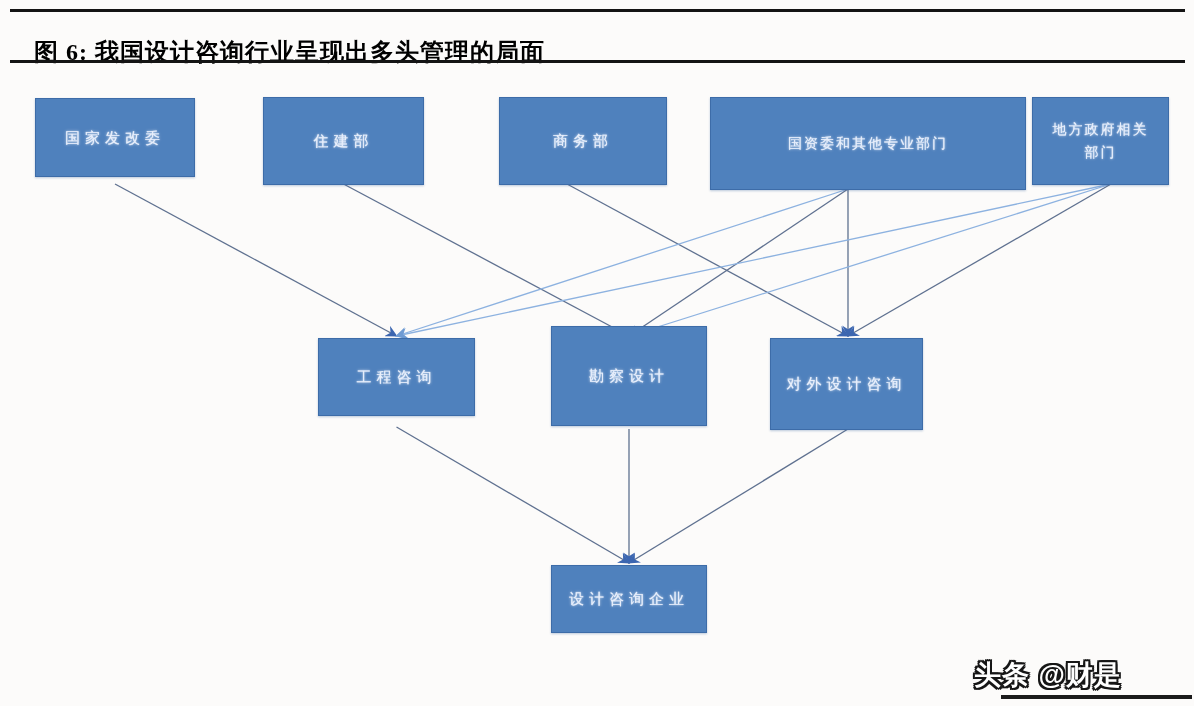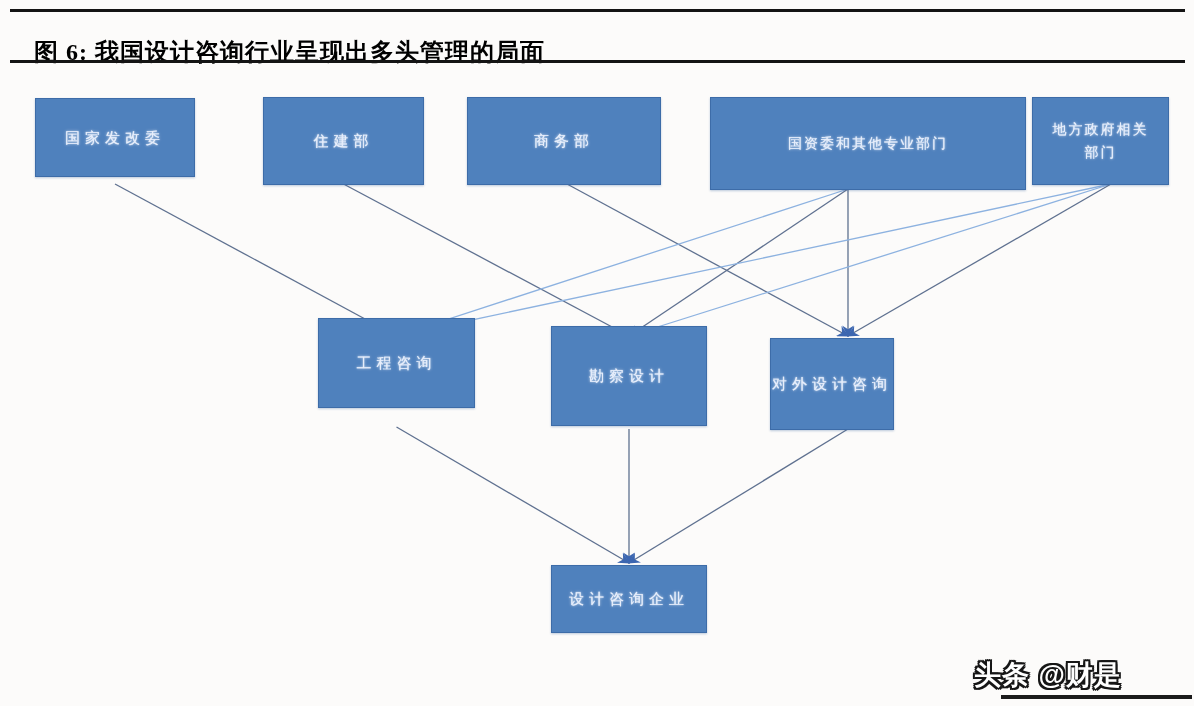--- a/index.html
+++ b/index.html
@@ -106,7 +106,7 @@
     <span class="node-line">住建部</span>
   </div>
 
-  <div class="node" style="left:467px;top:97px;width:194px;height:88px">
+  <div class="node" style="left:499px;top:97px;width:168px;height:88px">
     <span class="node-line">商务部</span>
   </div>
 

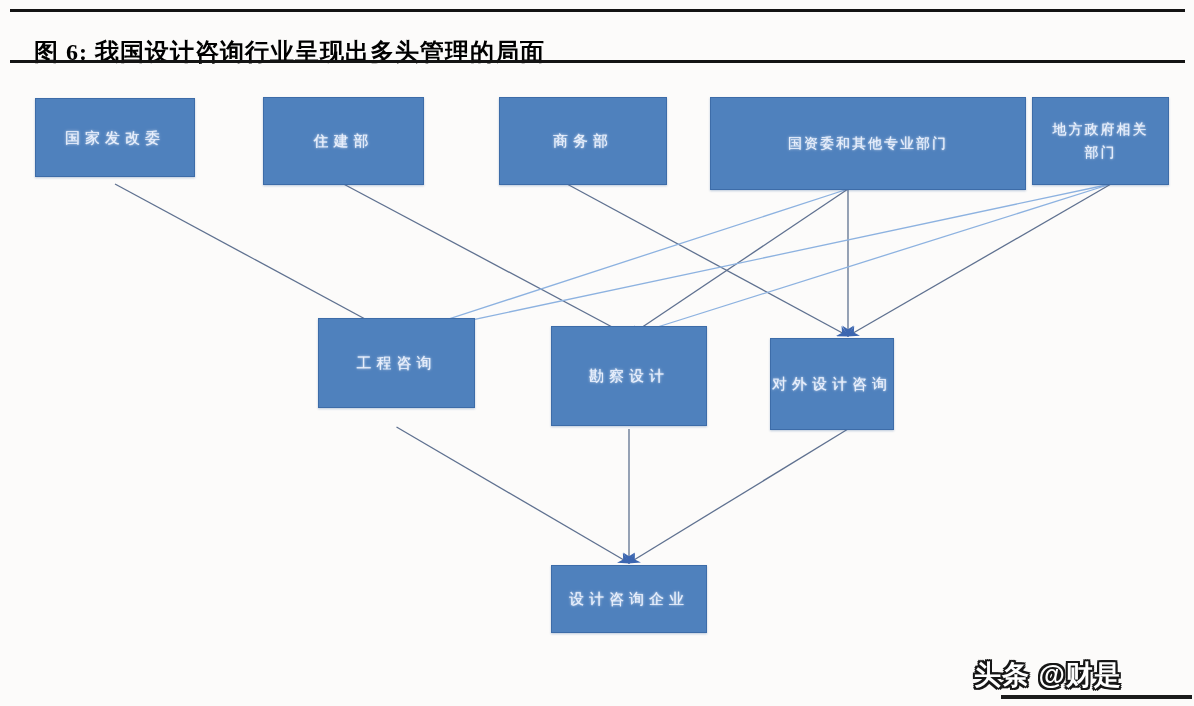--- a/index.html
+++ b/index.html
@@ -119,7 +119,7 @@
     <span class="node-line small">部门</span>
   </div>
 
-  <div class="node" style="left:318px;top:318px;width:157px;height:90px">
+  <div class="node" style="left:318px;top:338px;width:157px;height:78px">
     <span class="node-line">工程咨询</span>
   </div>
 

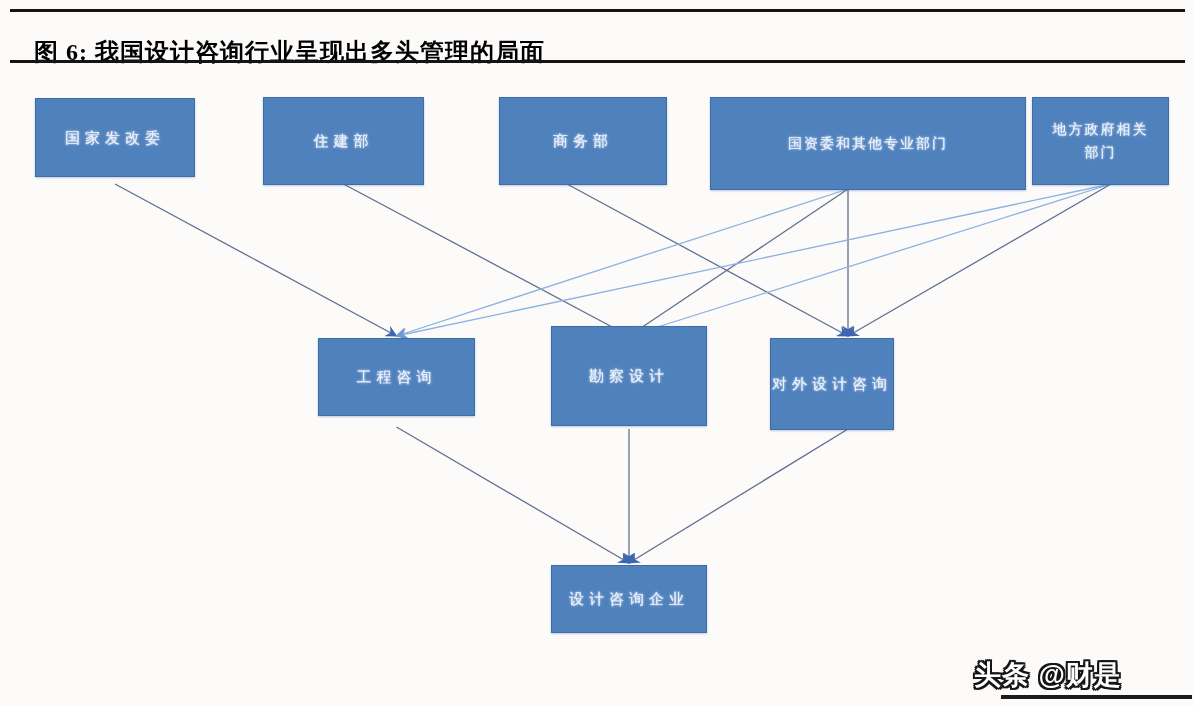--- a/index.html
+++ b/index.html
@@ -127,7 +127,7 @@
     <span class="node-line">勘察设计</span>
   </div>
 
-  <div class="node" style="left:770px;top:338px;width:124px;height:92px">
+  <div class="node" style="left:770px;top:338px;width:153px;height:92px">
     <span class="node-line">对外设计咨询</span>
   </div>
 

